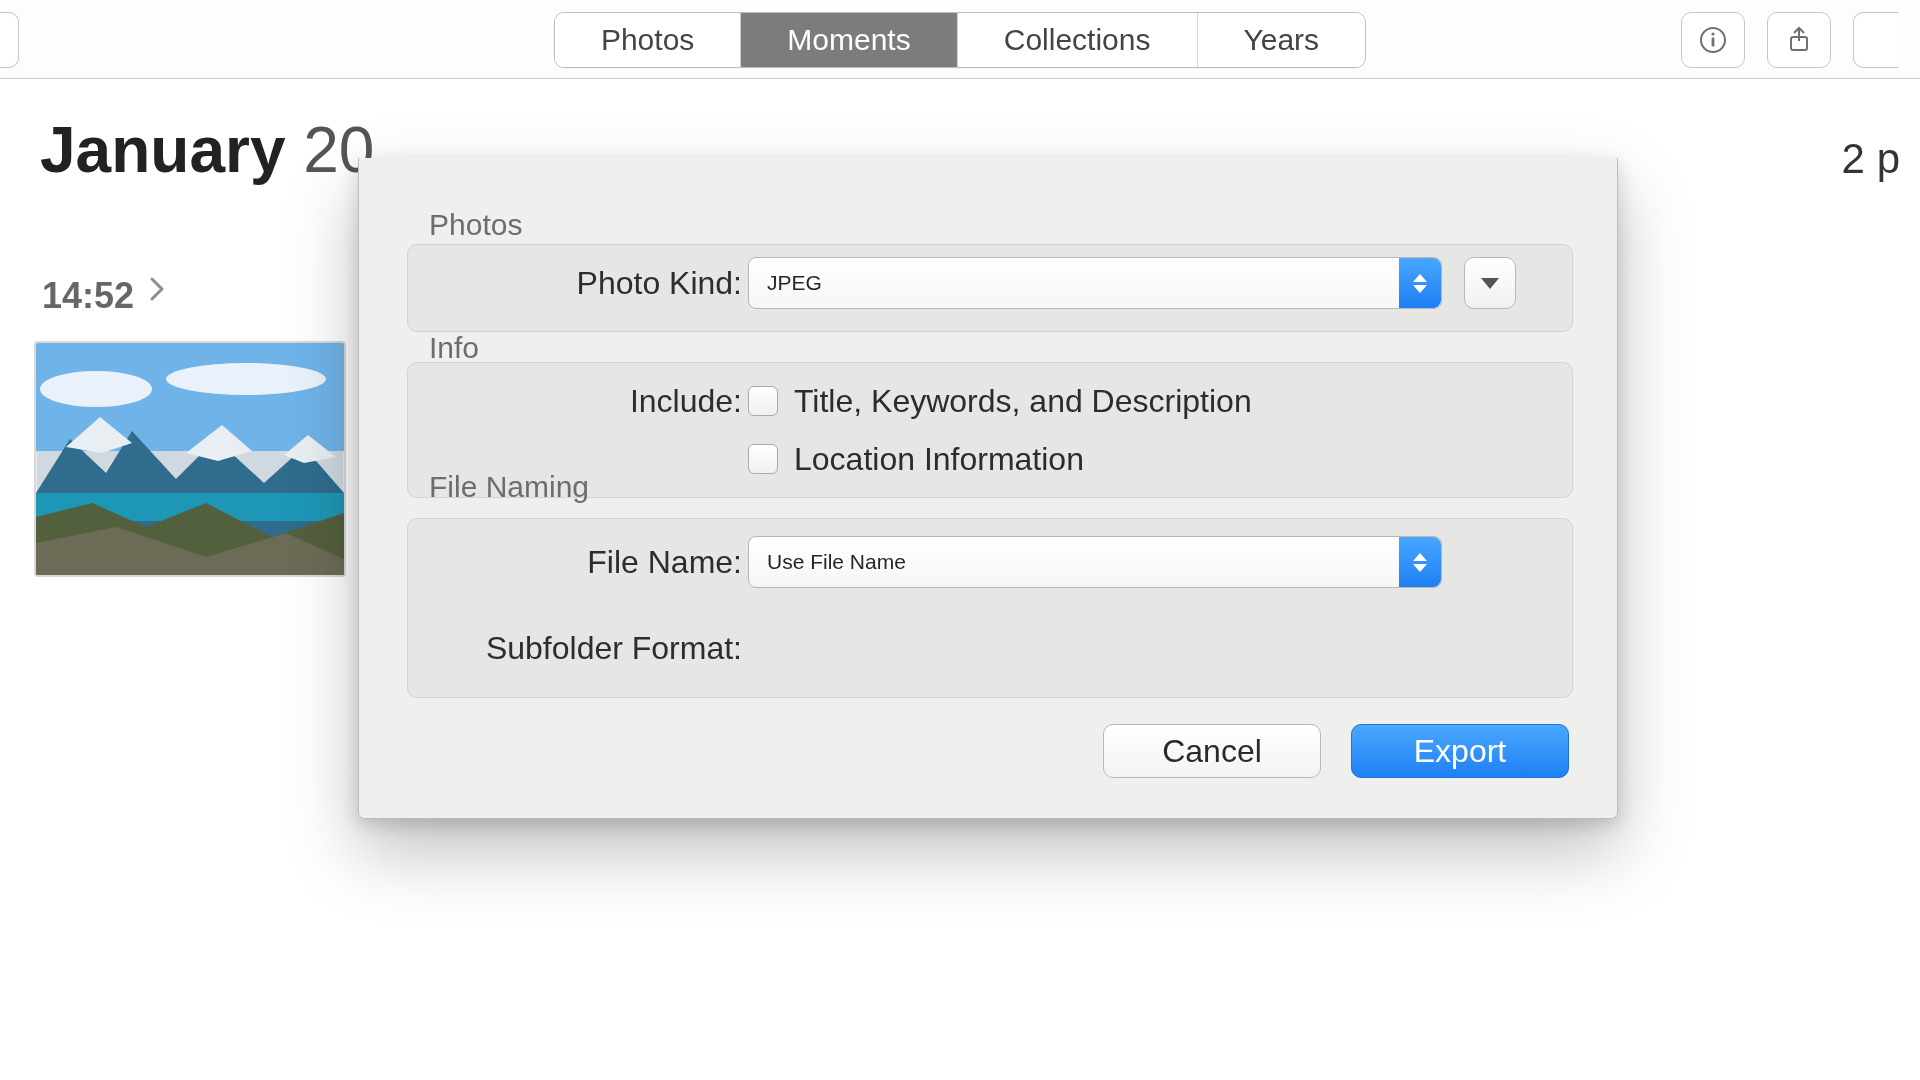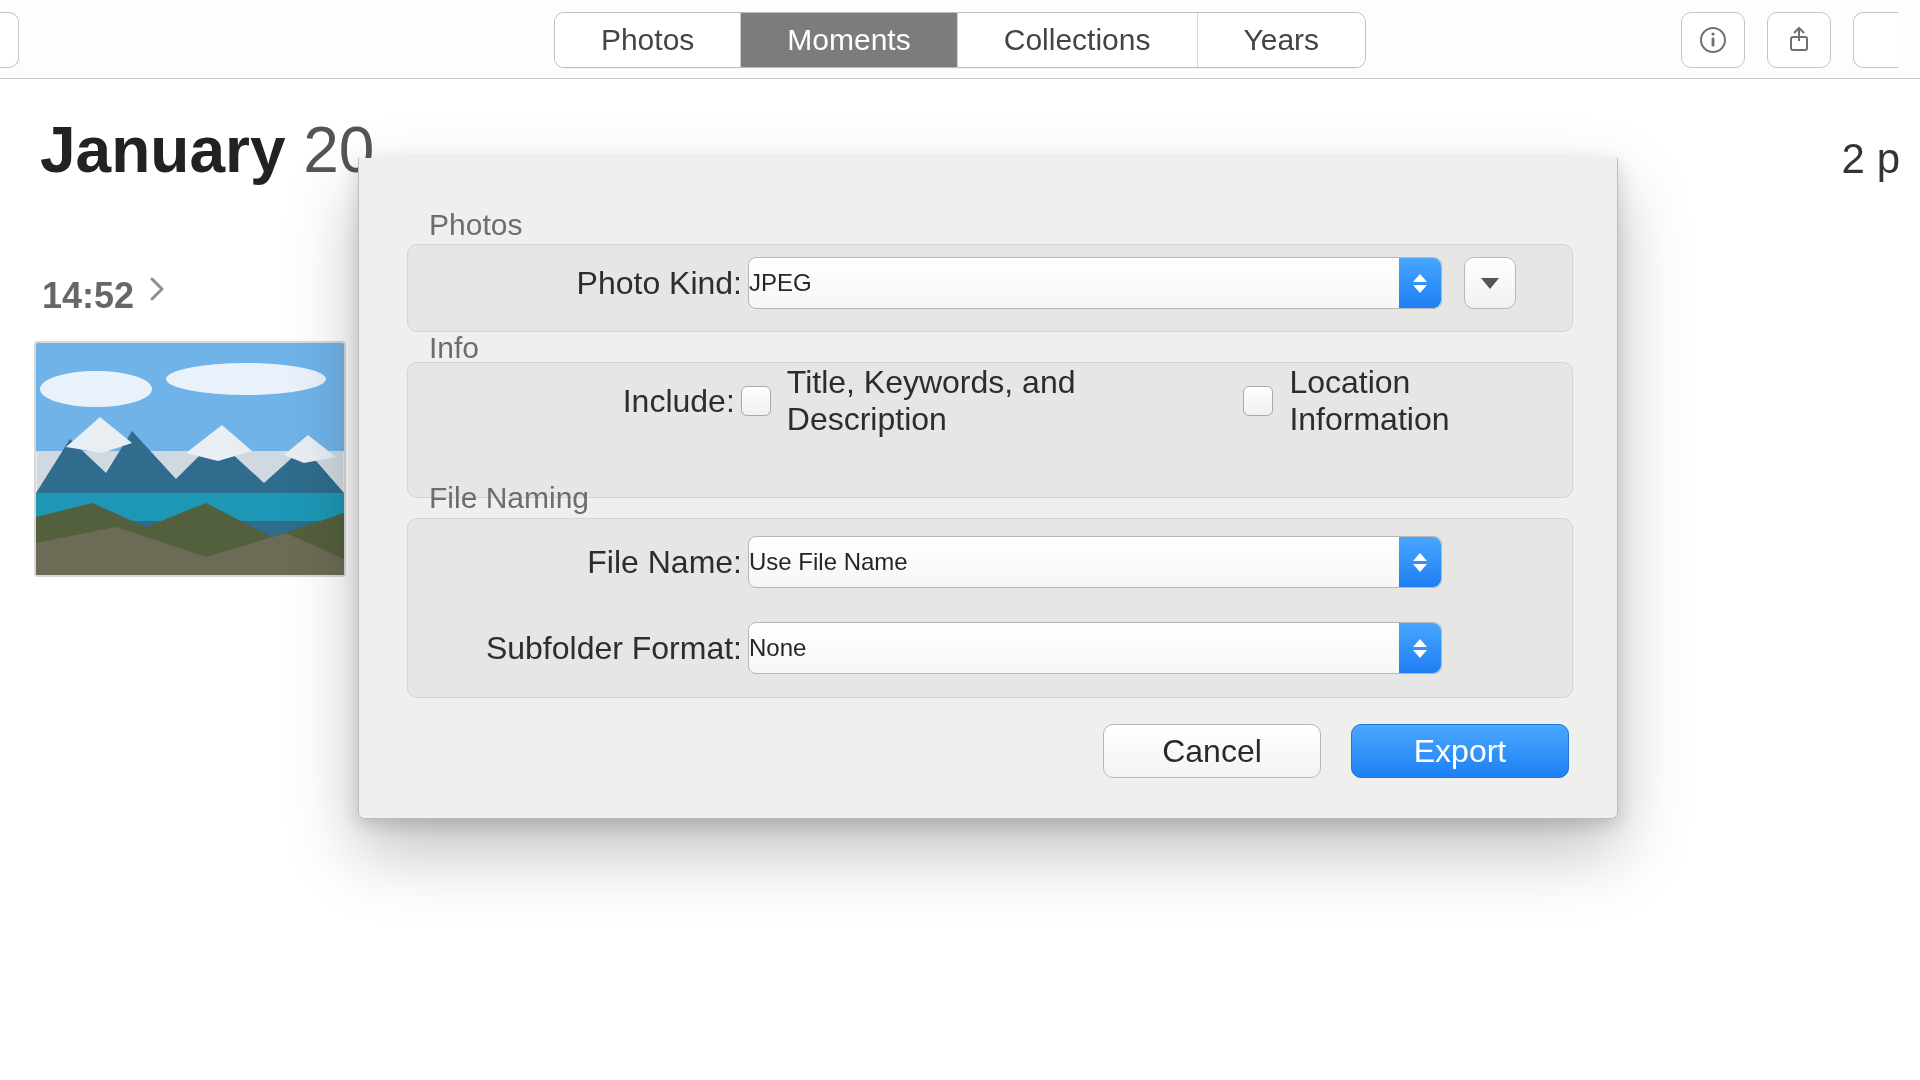--- a/index.html
+++ b/index.html
@@ -50,7 +50,7 @@
   .popup{position:relative;flex:0 0 692px;height:50px;border:1px solid #b6b6b6;
     border-radius:8px;background:linear-gradient(#ffffff,#f6f6f6);
     display:flex;align-items:center;}
-  .popup span{padding-left:0;font-size:24px;color:#262626;}
+  .popup span{padding-left:18px;font-size:21px;color:#262626;}
   .popup .stepper{position:absolute;right:0;top:0;width:42px;height:100%;
     background:linear-gradient(#47a6ff,#1f7ff2);border-radius:0 8px 8px 0;
     display:flex;flex-direction:column;align-items:center;justify-content:center;

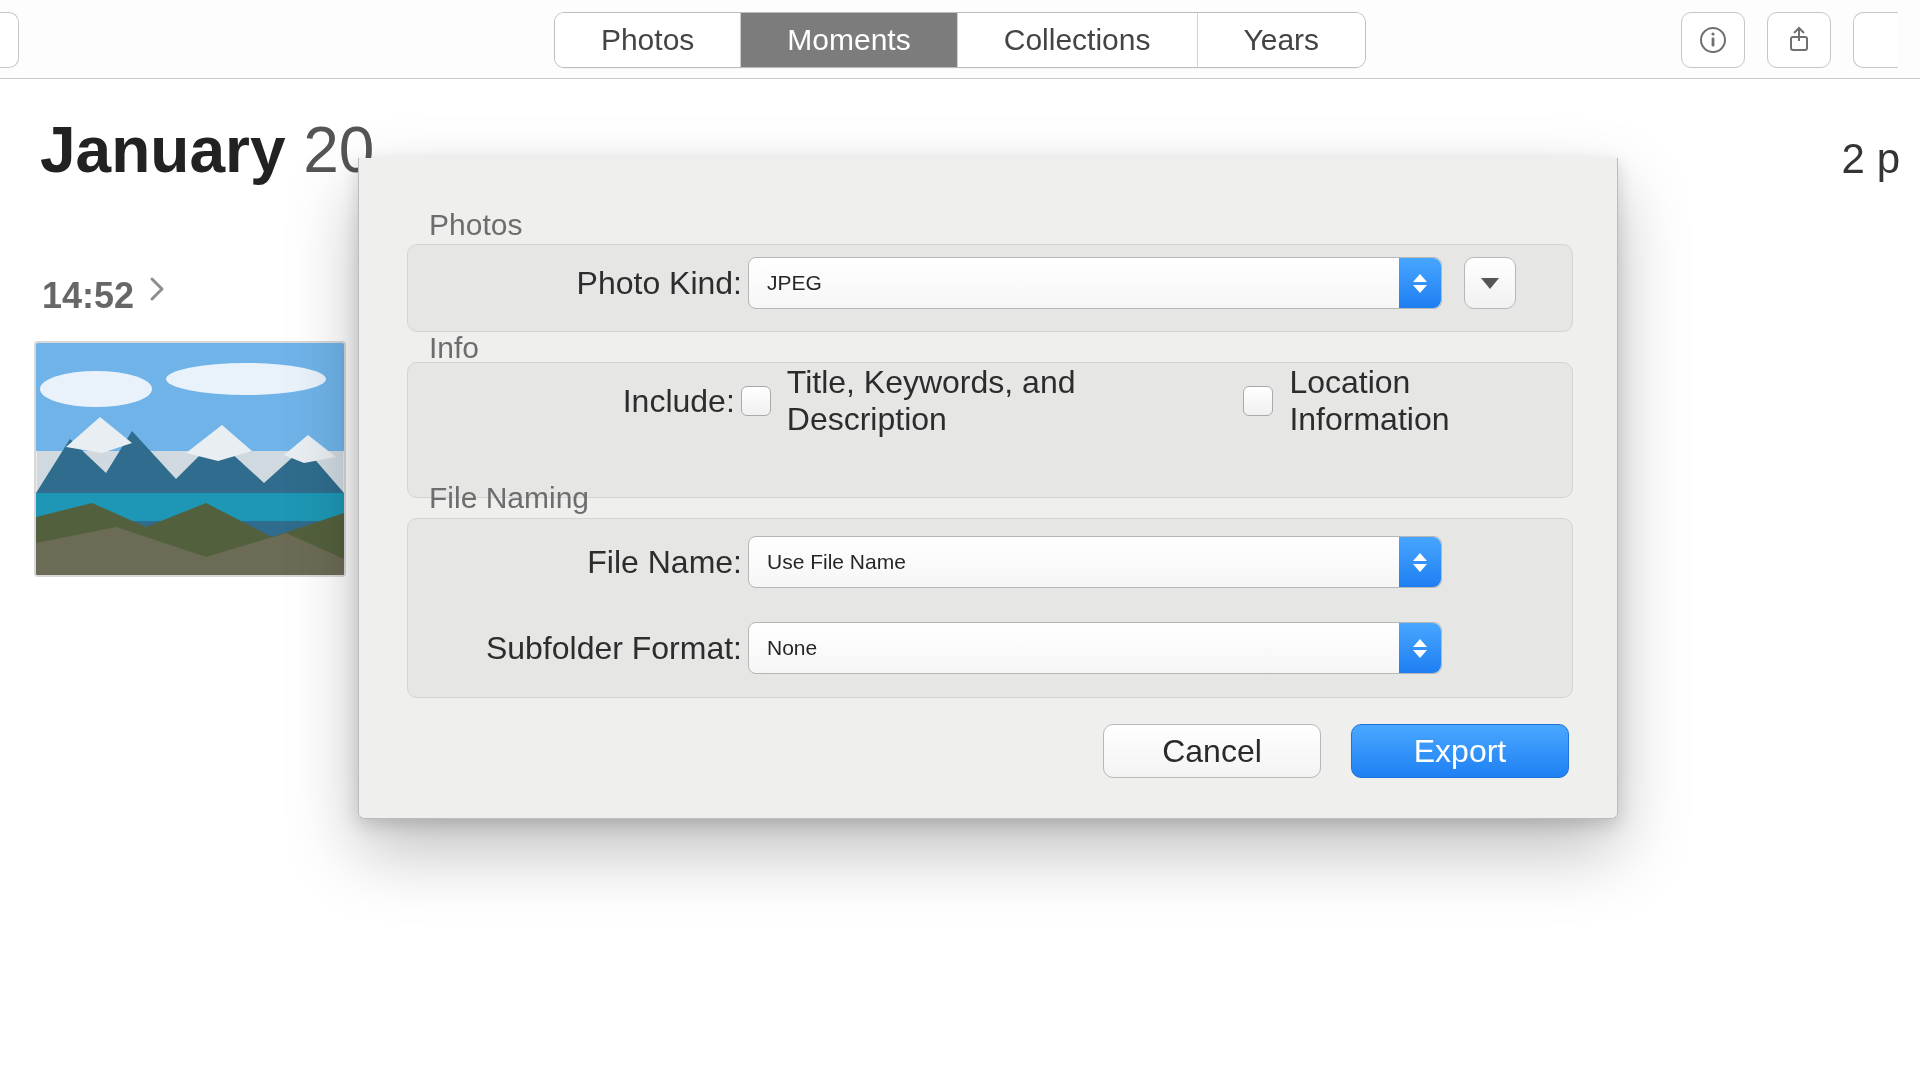--- a/index.html
+++ b/index.html
@@ -163,7 +163,7 @@
     <div class="g-info group">
       <div class="row">
         <div class="lab">Include:</div>
-        <div style="display:flex;flex-direction:row;gap:10px;">
+        <div style="display:flex;flex-direction:column;gap:10px;">
           <div class="chk-row">
             <div class="chk"></div>
             <span>Title, Keywords, and Description</span>

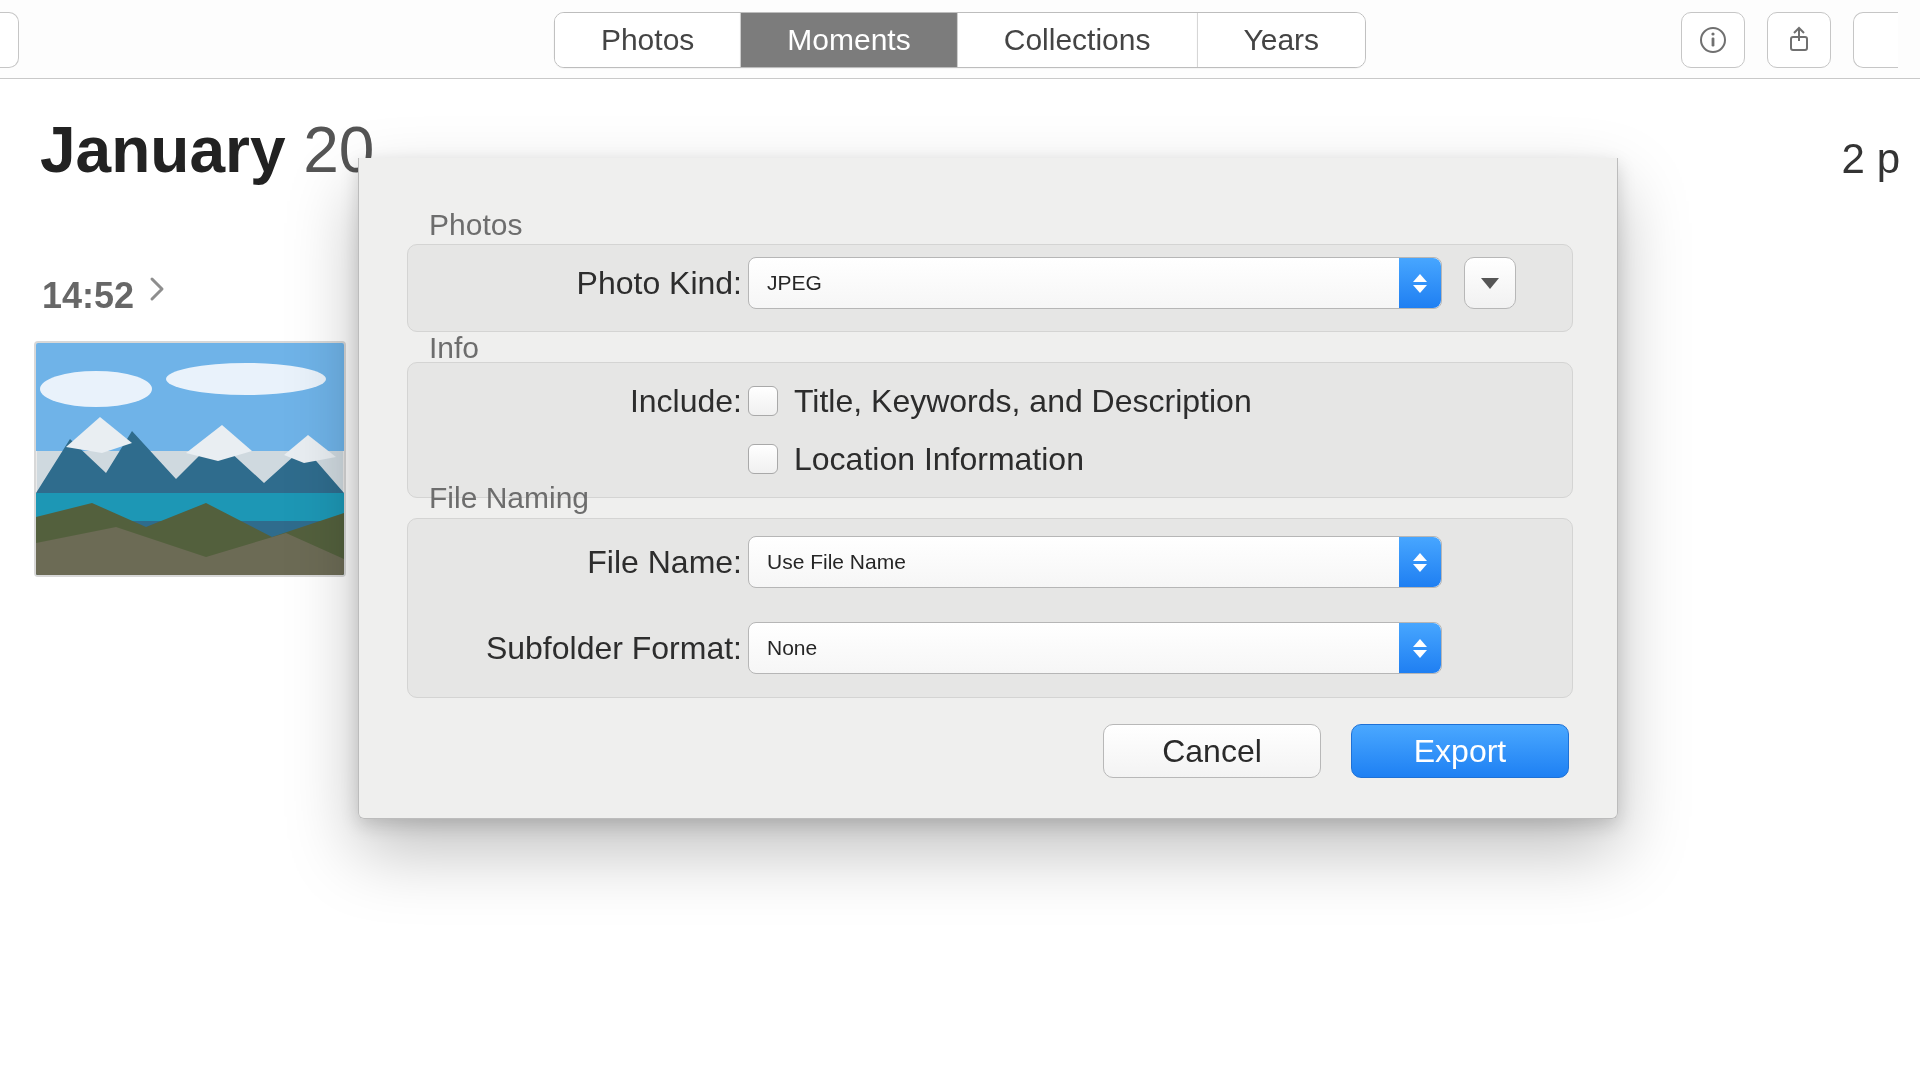--- a/index.html
+++ b/index.html
@@ -79,7 +79,7 @@
   .g-photos{position:absolute;left:48px;top:86px;height:86px;}
   .sL-info{position:absolute;left:70px;top:173px;}
   .g-info{position:absolute;left:48px;top:204px;height:134px;}
-  .sL-naming{position:absolute;left:70px;top:323px;}
+  .sL-naming{position:absolute;left:70px;top:312px;}
   .g-naming{position:absolute;left:48px;top:360px;height:178px;}
   .g-info .row{height:auto;align-items:flex-start;padding:14px 0;}
   .g-info .lab{padding-top:6px;}

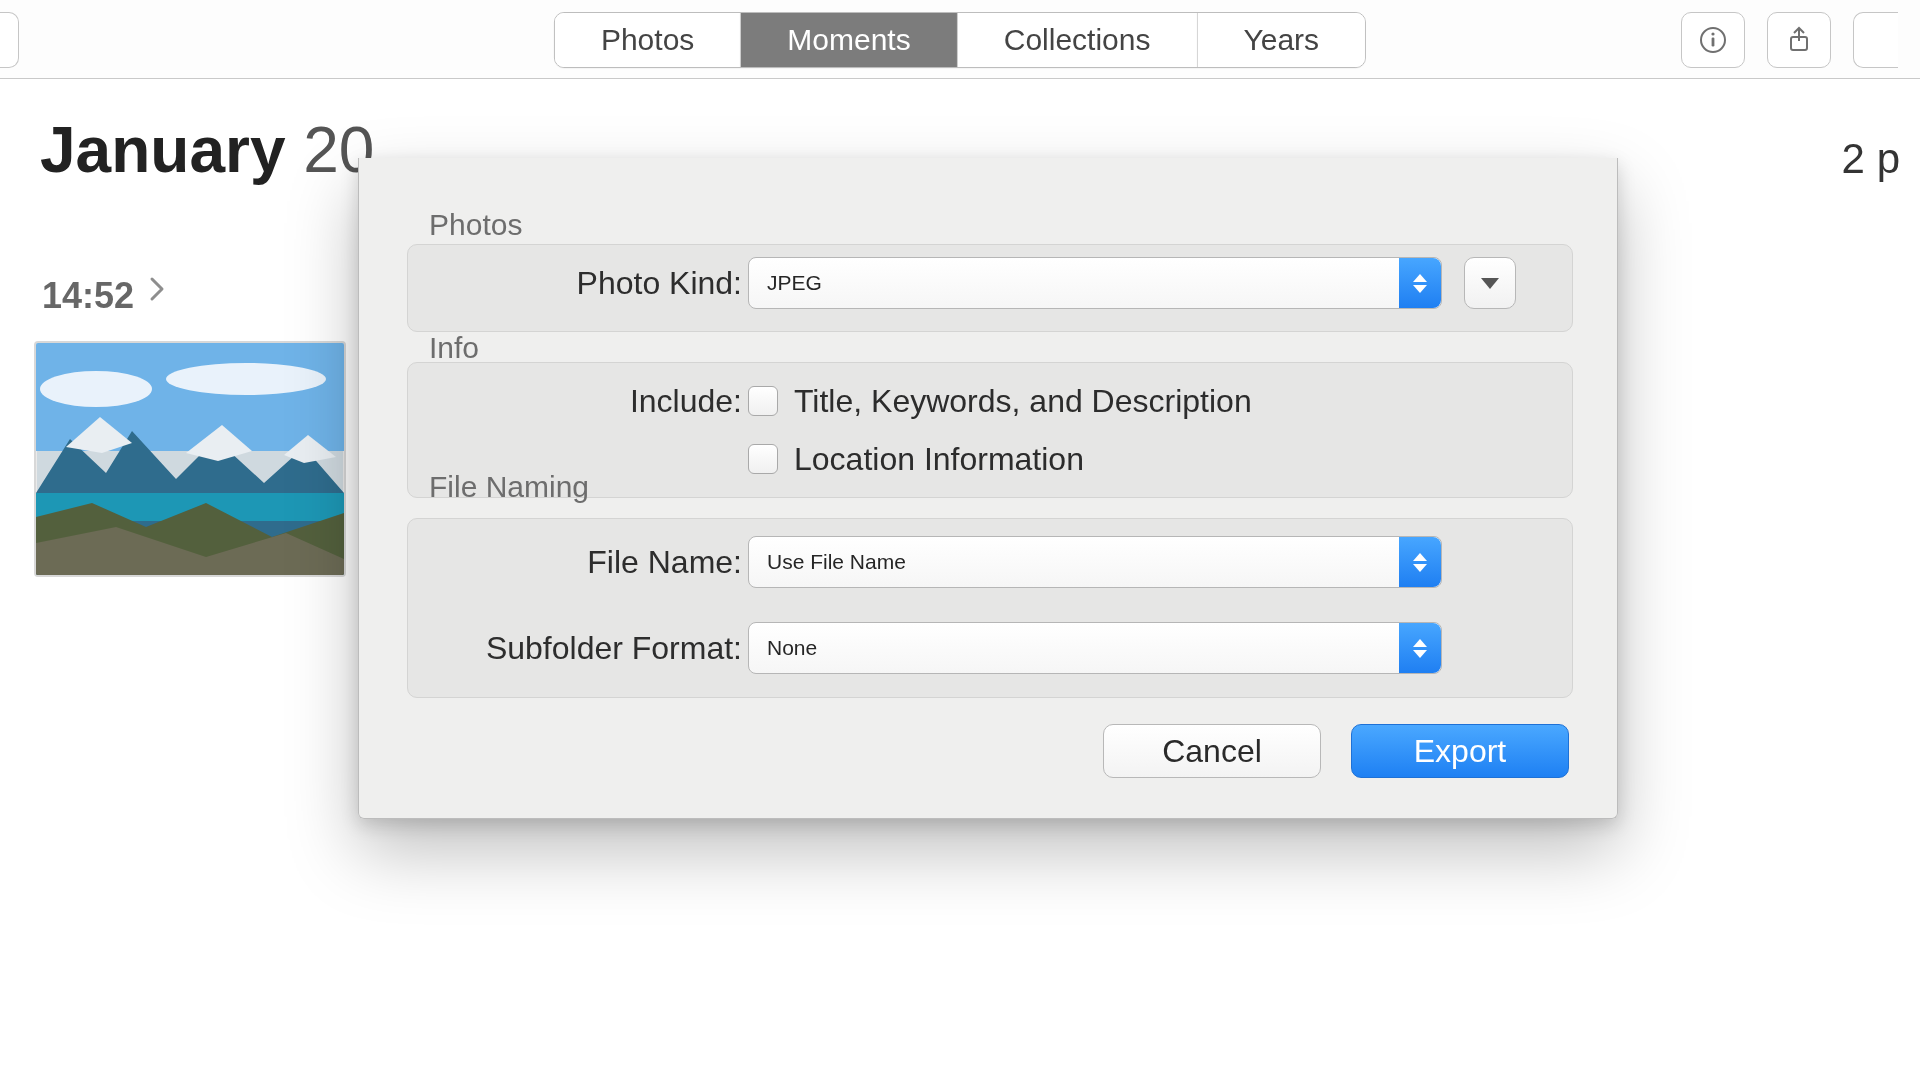--- a/index.html
+++ b/index.html
@@ -187,10 +187,6 @@
       </div>
       <div class="row">
         <div class="lab">Subfolder Format:</div>
-        <div class="popup">
-          <span>None</span>
-          <div class="stepper"></div>
-        </div>
       </div>
     </div>
 

